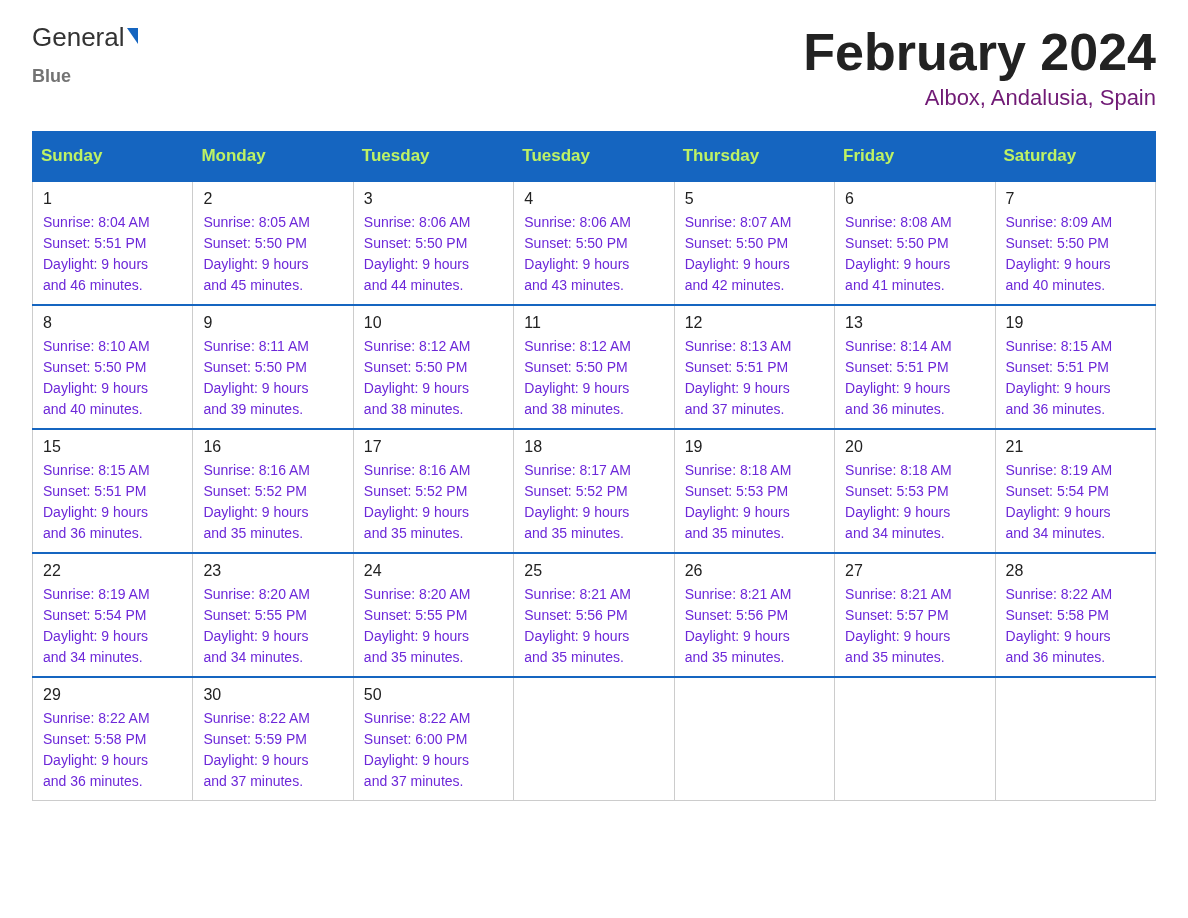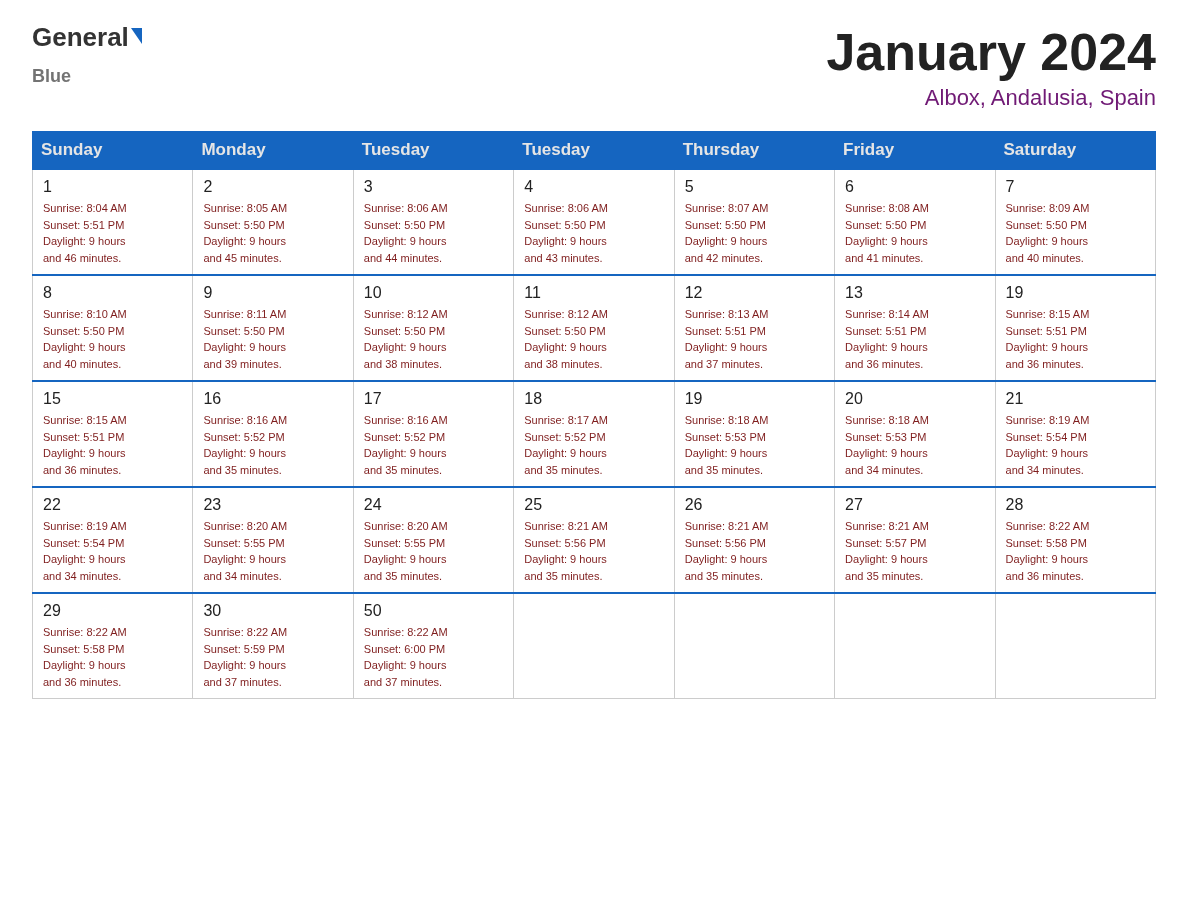--- a/index.html
+++ b/index.html
@@ -23,7 +23,7 @@
     }
     .logo-text {
       font-size: 26px;
-      font-weight: bold;
+      font-weight: normal;
       color: #333;
       line-height: 1;
     }

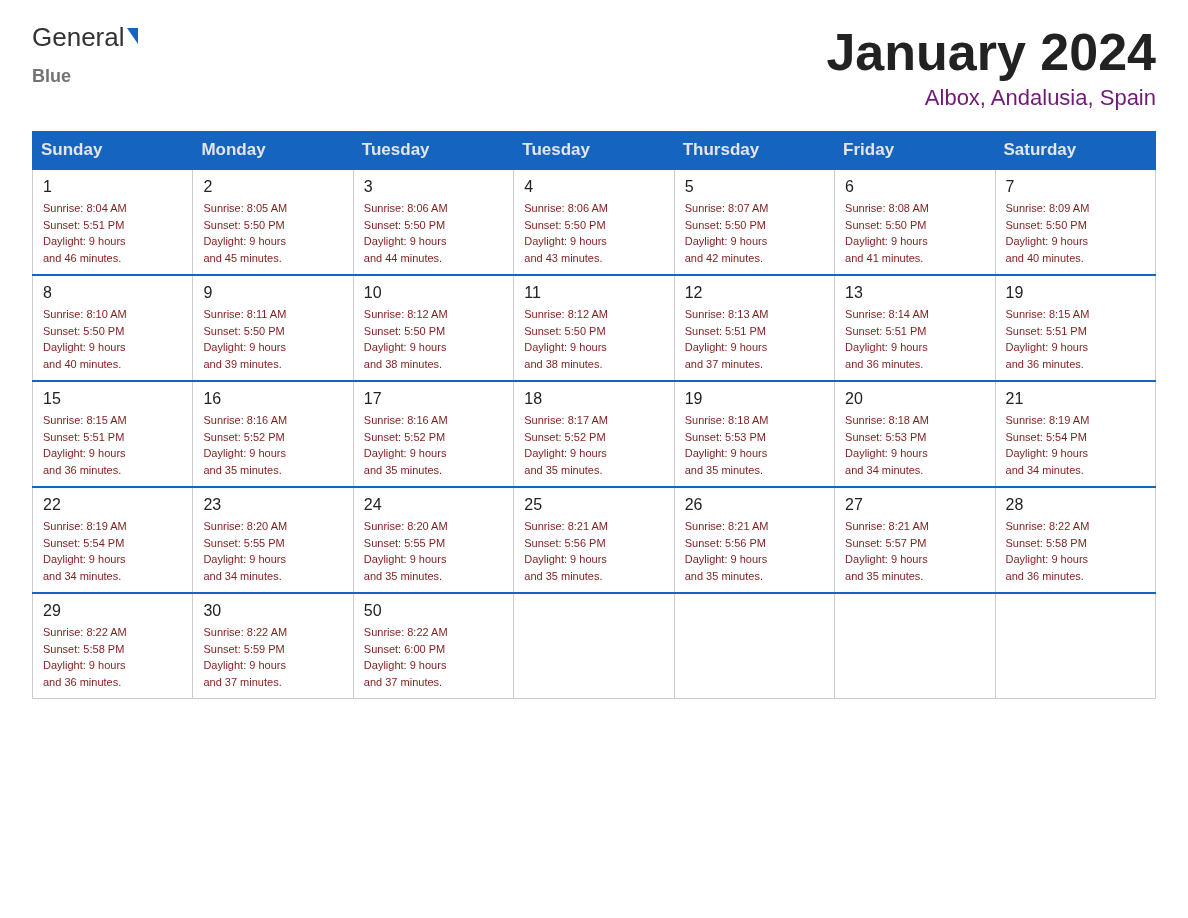--- a/index.html
+++ b/index.html
@@ -99,7 +99,7 @@
     <div class="logo-blue-line">Blue</div>
   </div>
   <div class="title-area">
-    <div class="month-title">January 2024</div>
+    <div class="month-title">February 2024</div>
     <div class="location-title">Albox, Andalusia, Spain</div>
   </div>
 </div>

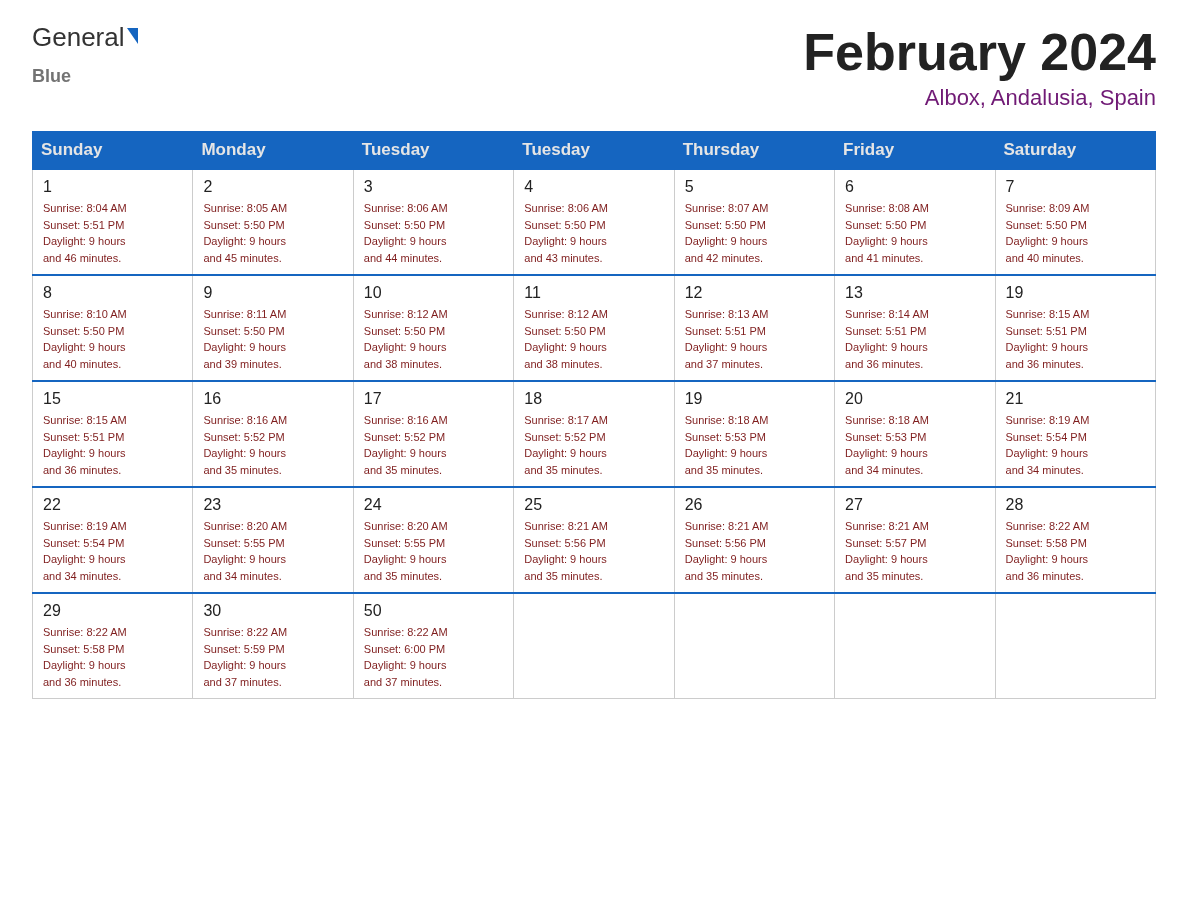--- a/index.html
+++ b/index.html
@@ -54,10 +54,10 @@
     }
     .calendar-table th {
       background-color: #1565c0;
-      color: #e5e5e5;
+      color: #bef264;
       font-size: 17px;
       font-weight: bold;
-      padding: 8px 8px;
+      padding: 14px 8px;
       text-align: left;
       border: 1px solid #1565c0;
     }

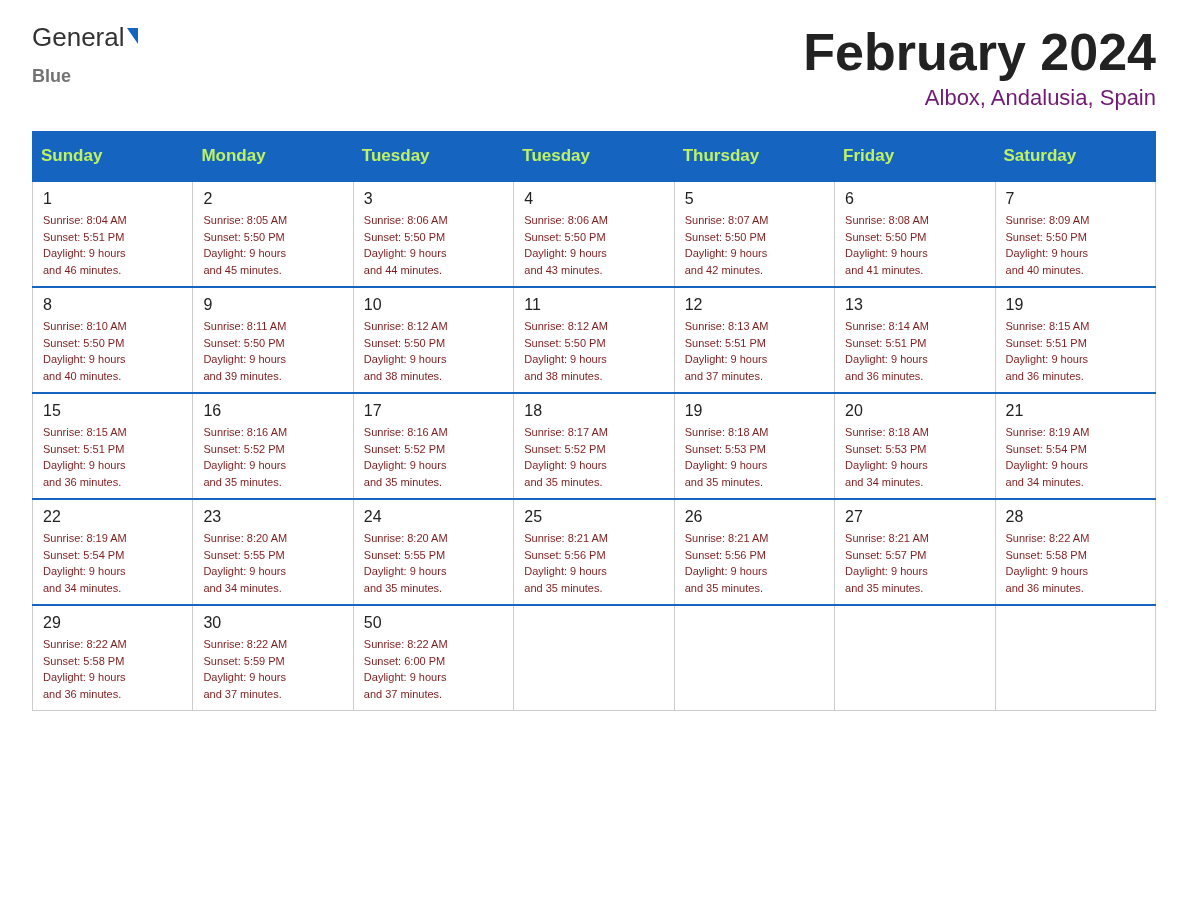--- a/index.html
+++ b/index.html
@@ -83,8 +83,8 @@
       margin-bottom: 4px;
     }
     .day-info {
-      font-size: 11px;
-      color: #7f1d1d;
+      font-size: 14px;
+      color: #6d28d9;
       line-height: 1.5;
     }
   </style>

